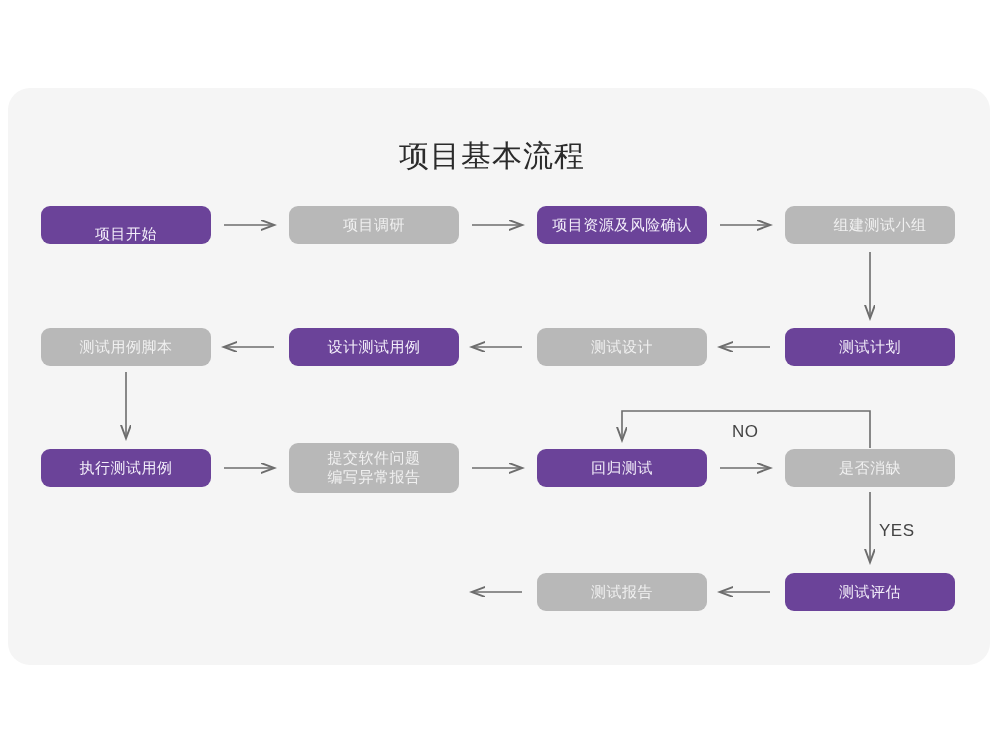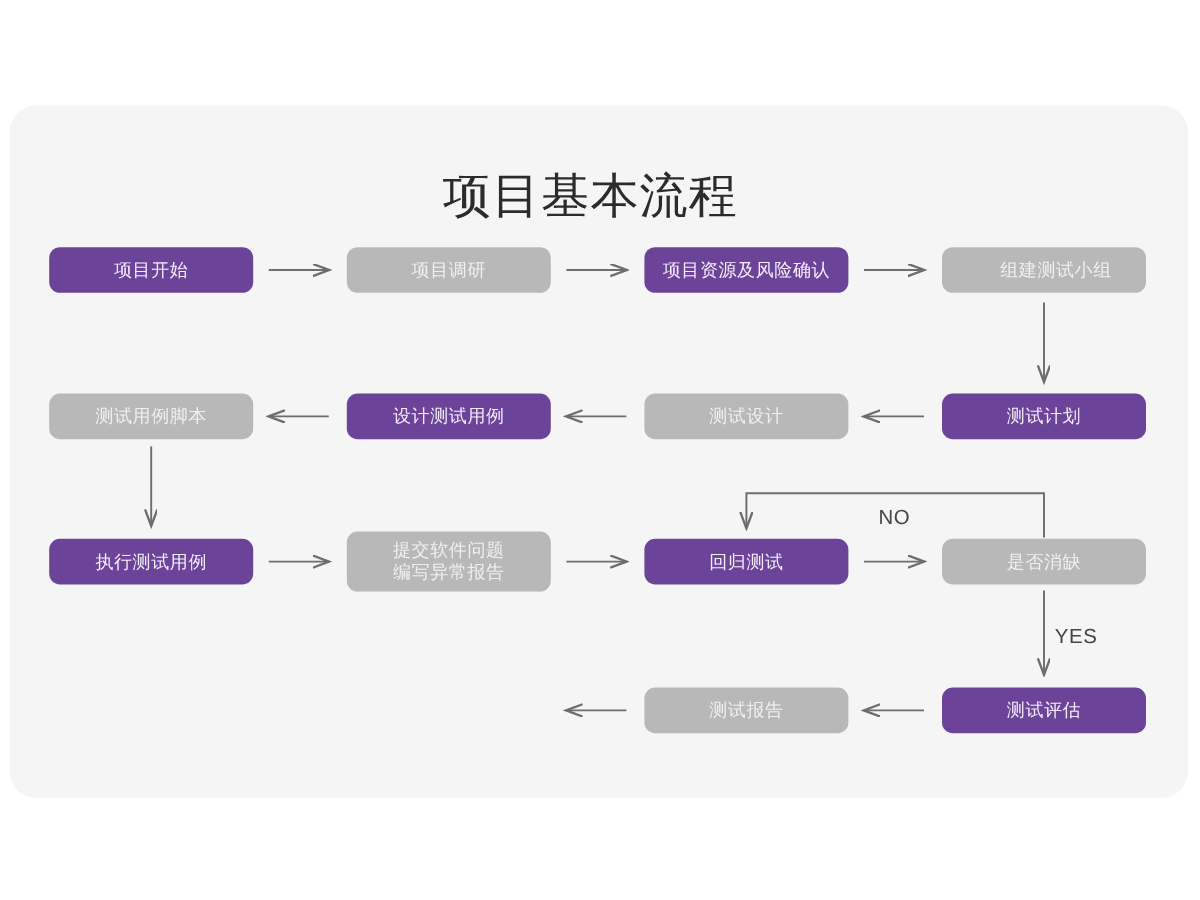--- a/index.html
+++ b/index.html
@@ -33,7 +33,7 @@
     top: 136px;
     width: 984px;
     text-align: center;
-    font-size: 40px;
+    font-size: 30px;
     color: #2b2b2b;
     letter-spacing: 1px;
     font-family: "DejaVu Sans", "Liberation Sans", sans-serif;

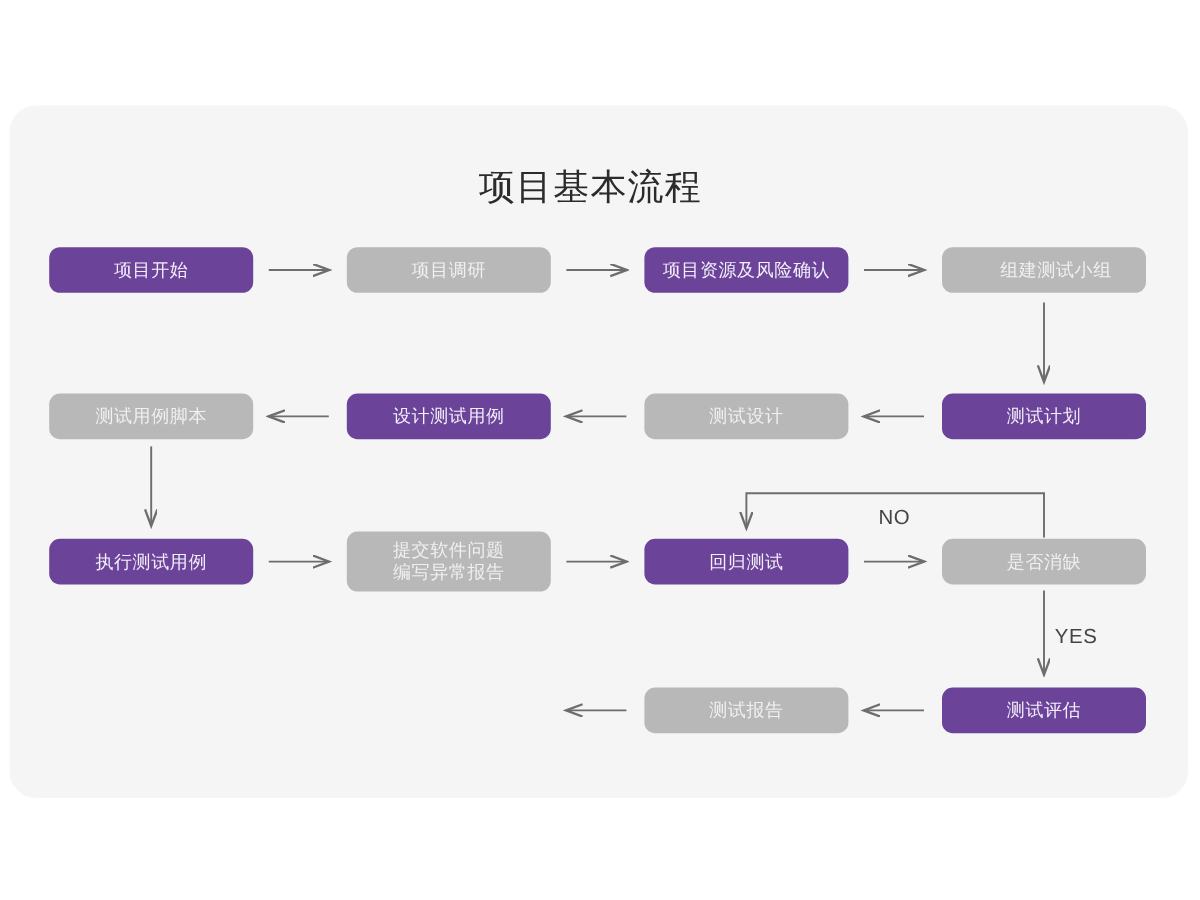--- a/index.html
+++ b/index.html
@@ -134,7 +134,7 @@
   <div class="edge-label" style="left:732px; top:422px;">NO</div>
   <div class="edge-label" style="left:879px; top:521px;">YES</div>
 
-  <div class="node purple" style="left:41px;  top:206px;">
+  <div class="node purple" style="left:41px;  top:206px;align-items:flex-end;">
     <span class="nlabel">项目开始</span>
   </div>
   <div class="node gray" style="left:289px; top:206px;">

